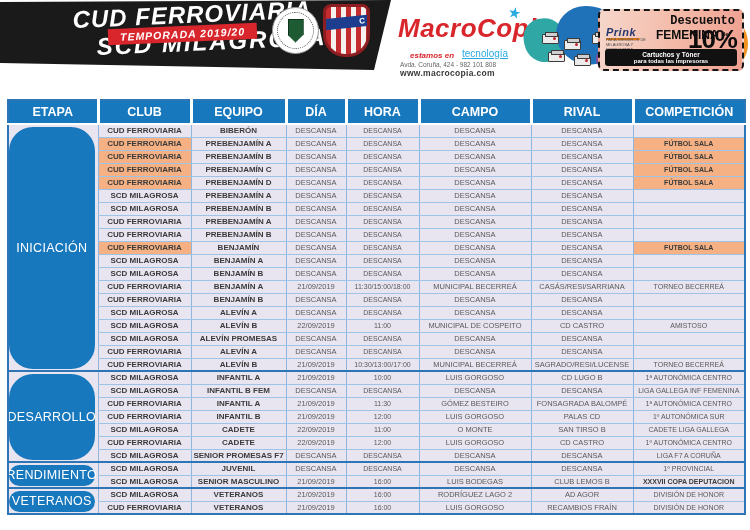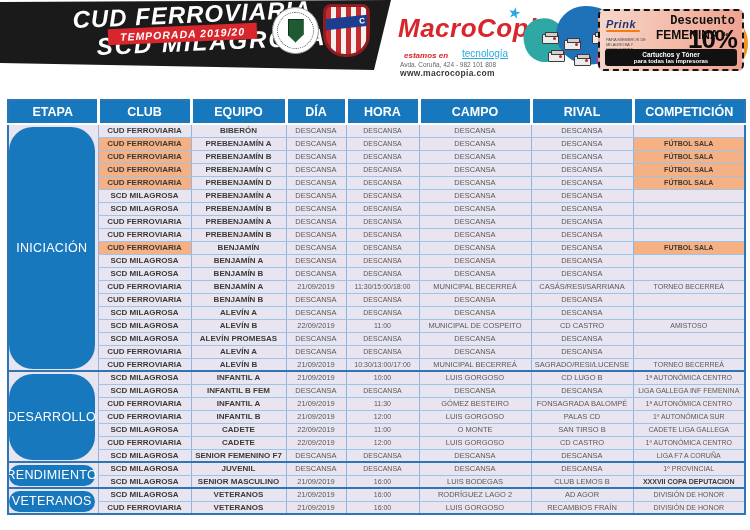--- a/index.html
+++ b/index.html
@@ -73,7 +73,7 @@
   .coupon { position:absolute; left:202px; top:9px; width:146px; height:62px;
     background:linear-gradient(100deg,#f6d7cb,#f3b8a6 55%,#efa090);
     border:2.5px dashed #141414; border-radius:6px; z-index:5; }
-  .coupon-brand { position:absolute; left:6px; top:7px; font-size:11px; font-weight:800;
+  .coupon-brand { position:absolute; left:6px; top:15px; font-size:11px; font-weight:800;
     font-style:italic; color:#23356e; letter-spacing:0.5px; }
   .coupon-brand::after { content:""; position:absolute; left:0; bottom:-2px; width:34px; height:2px;
     background:#f07f13; border-radius:2px; }

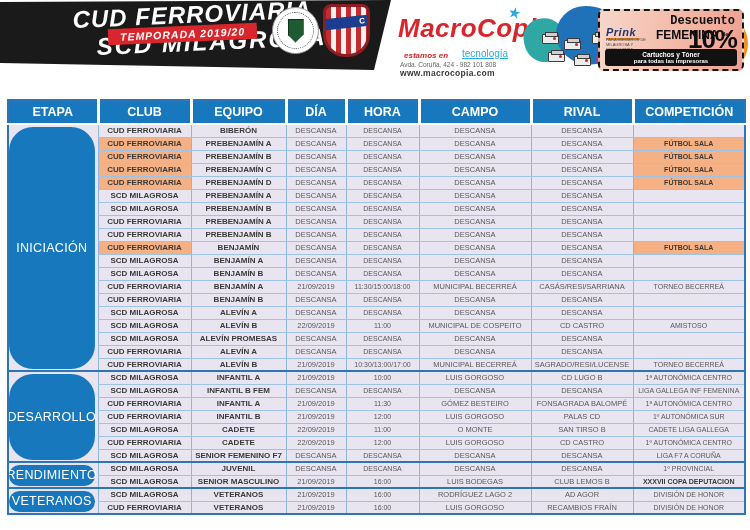--- a/index.html
+++ b/index.html
@@ -49,7 +49,7 @@
     font-size:15px; transform:rotate(12deg); }
   .macro-tagline { position:absolute; left:66px; top:48px; font-size:10px;
     color:var(--brand-lightblue,#29abe2);text-decoration:underline; }
-  .macro-located { position:absolute; left:8px; top:51px; font-size:8px; font-weight:bold;
+  .macro-located { position:absolute; left:14px; top:51px; font-size:8px; font-weight:bold;
     font-style:italic; color:var(--brand-red,#d22027); }
   .macro-address { position:absolute; left:4px; top:61px; font-size:6.5px; color:#666; }
   .macro-web { position:absolute; left:4px; top:68px; font-size:8.5px; font-weight:bold;

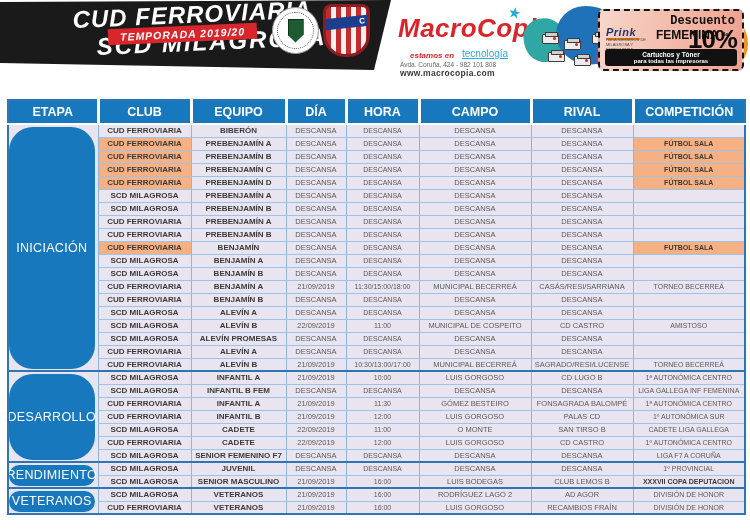--- a/index.html
+++ b/index.html
@@ -428,7 +428,7 @@
     </tr>
         <tr>
       <td class="c-club">SCD MILAGROSA</td>
-      <td class="c-equipo">SENIOR FEMENINO F7</td>
+      <td class="c-equipo">SENIOR PROMESAS F7</td>
       <td class="c-dia">DESCANSA</td>
       <td class="c-hora">DESCANSA</td>
       <td class="c-campo">DESCANSA</td>

